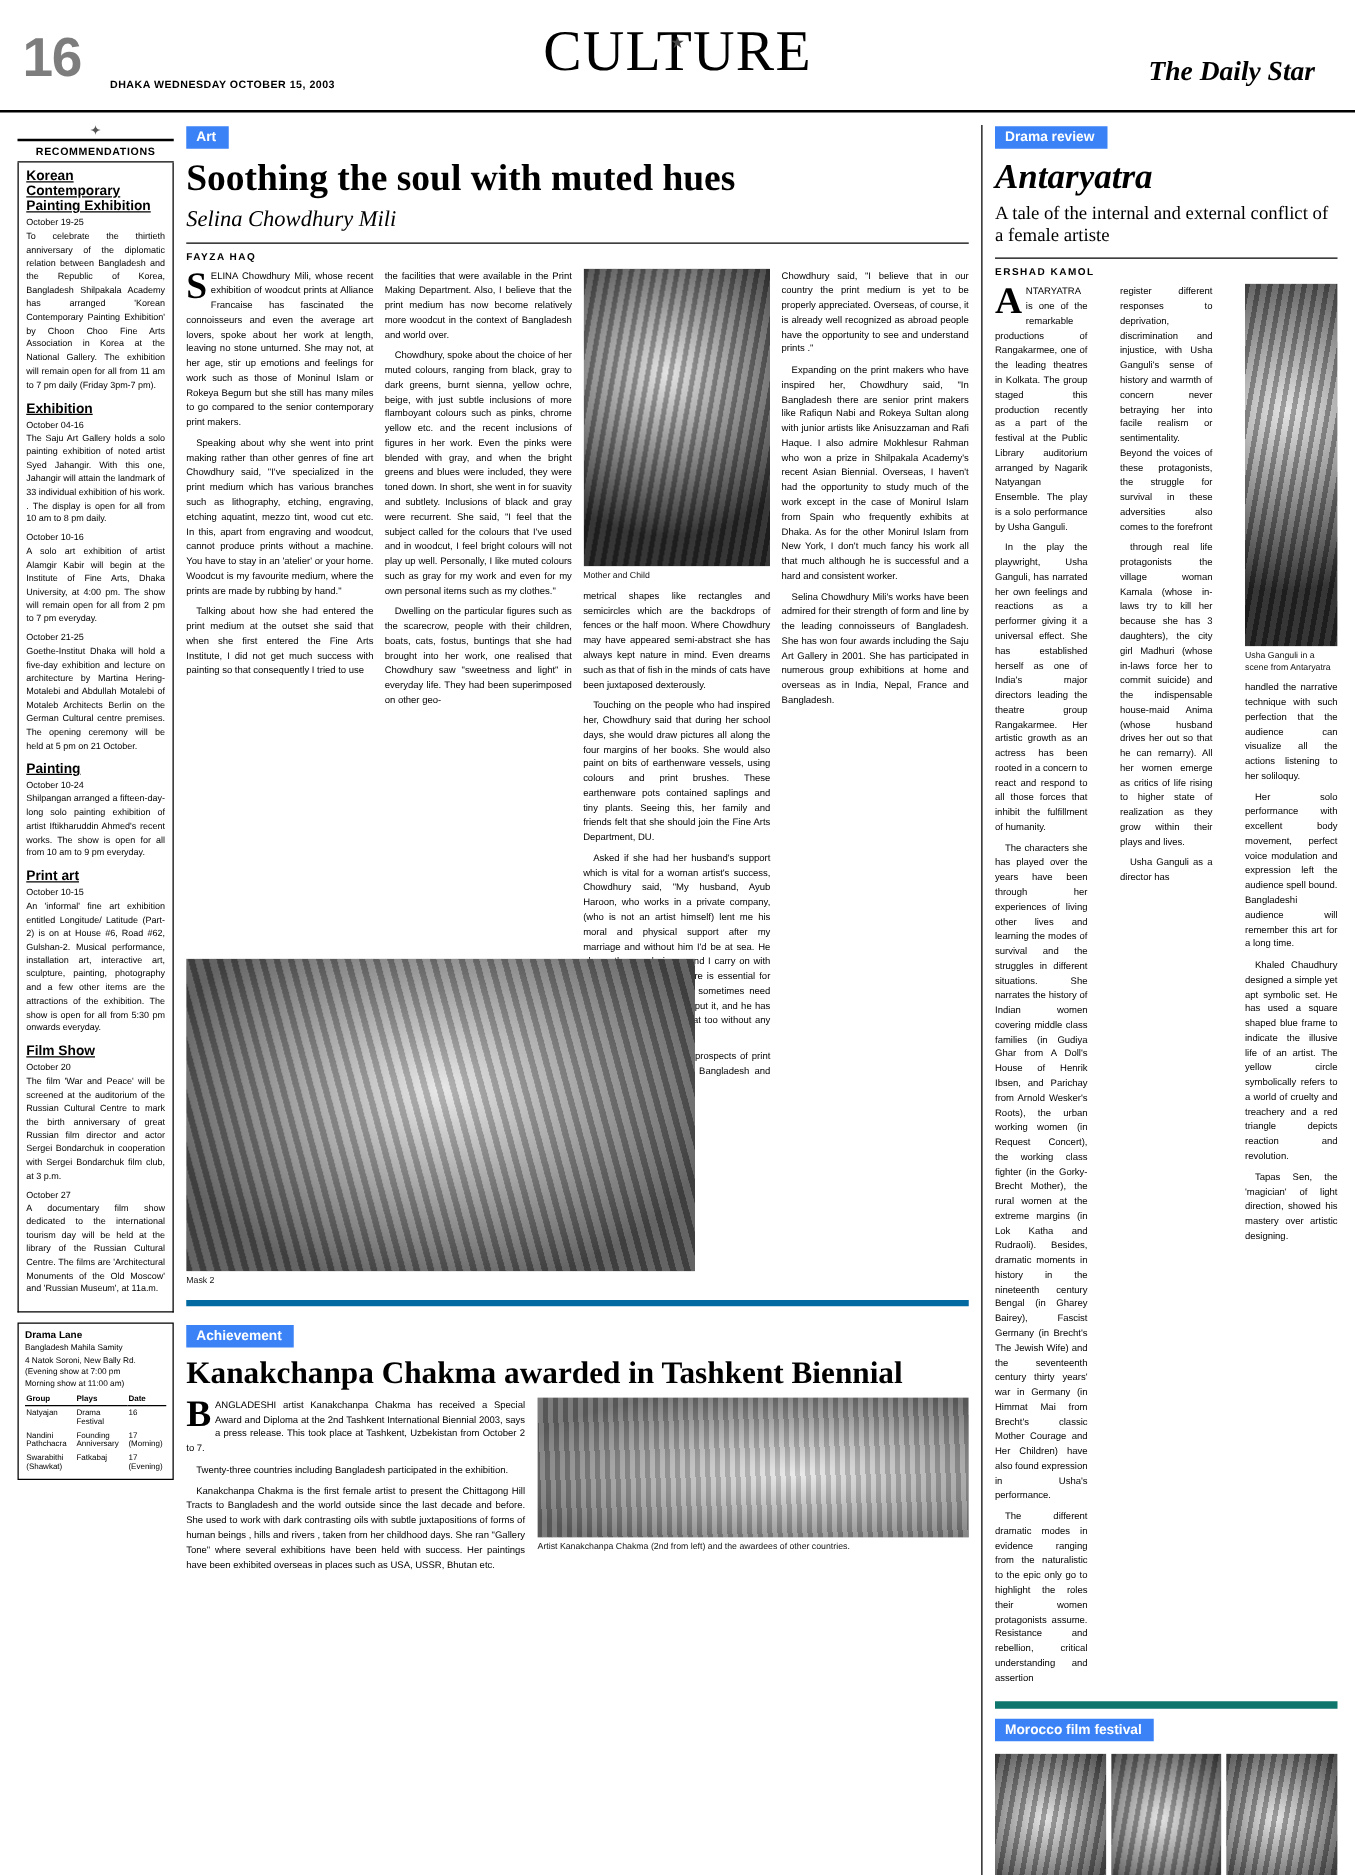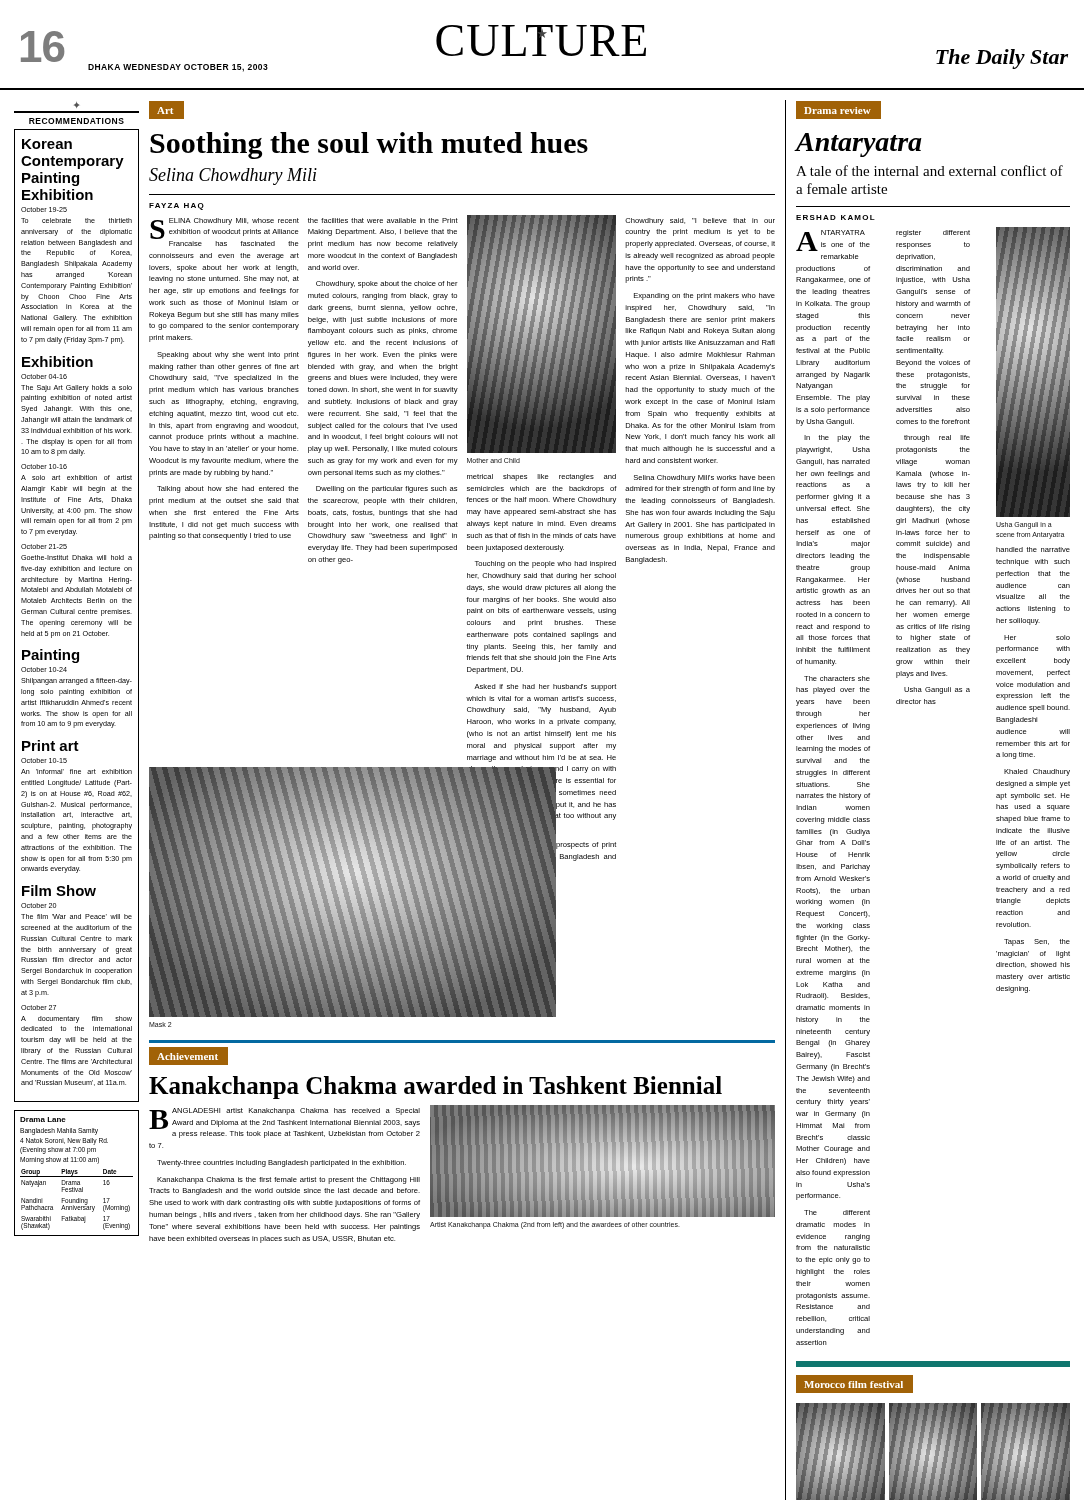--- a/index.html
+++ b/index.html
@@ -36,7 +36,7 @@
     font-size:13px; color:#444;
   }
   .dailystar {
-    position:absolute; right:16px; top:44px;
+    position:absolute; right:32px; top:44px;
     font-family:"Liberation Serif", serif;
     font-size:22px; font-style:italic; font-weight:bold;
   }

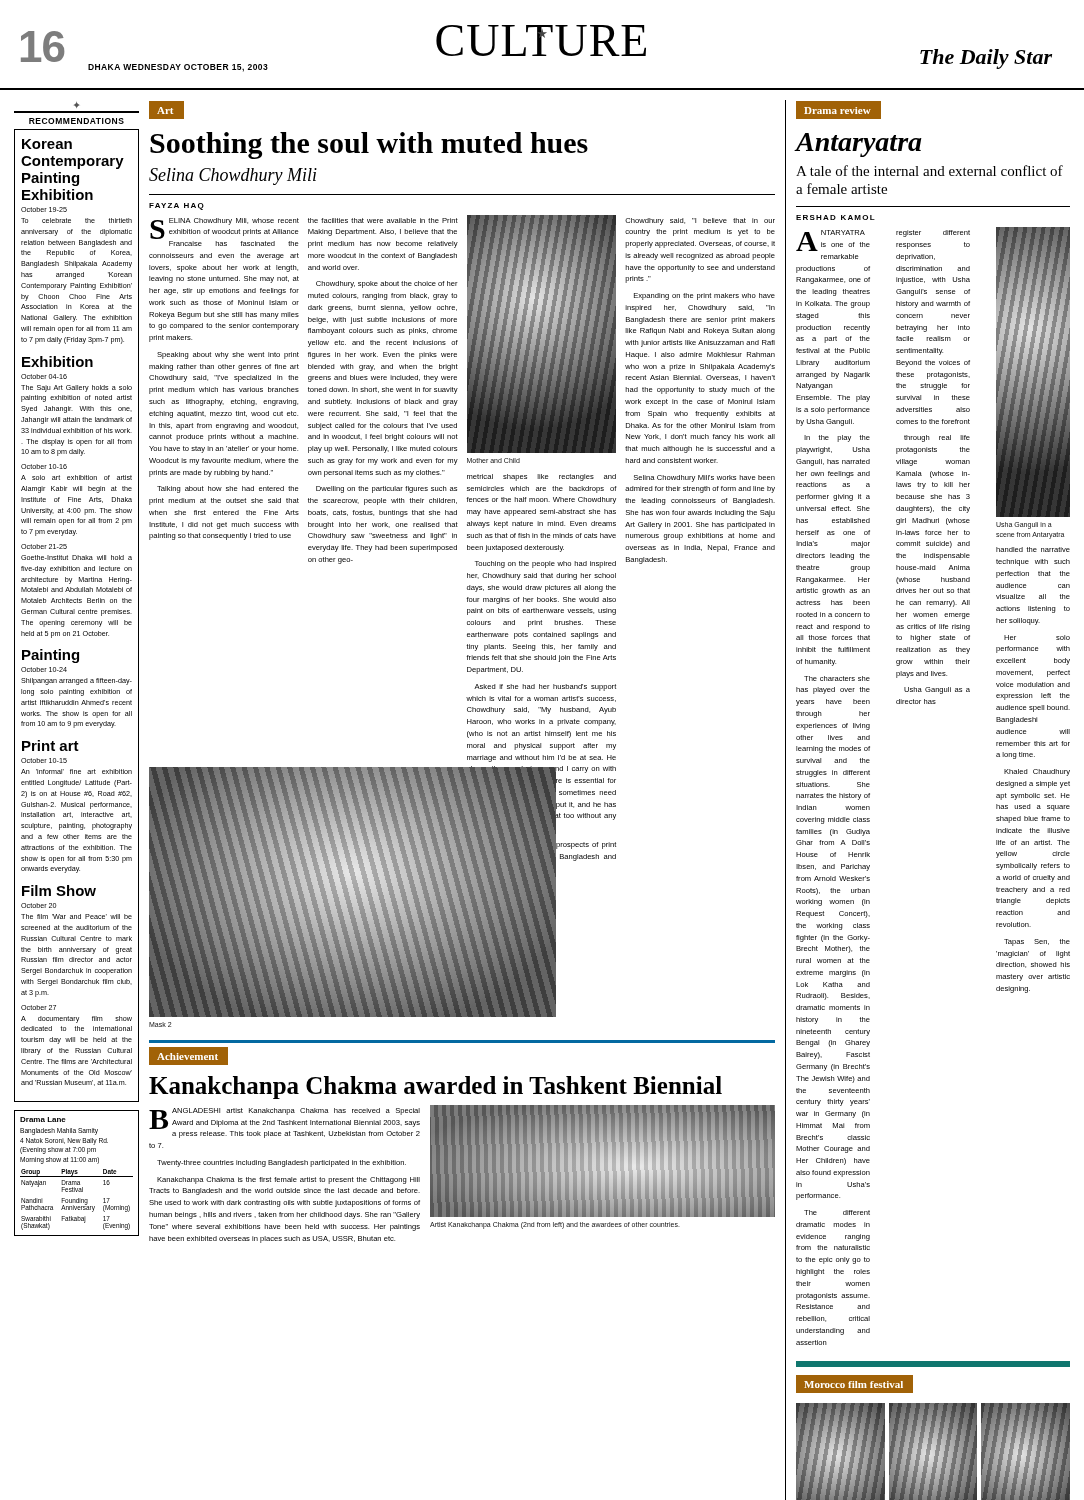--- a/index.html
+++ b/index.html
@@ -43,10 +43,9 @@
 
   
   .kicker {
-    display:inline-block; background:#a16207; color:#fff;
+    display:inline-block; background:#3b82f6; color:#fff;
     font-size:11px; font-weight:bold; padding:3px 10px 3px 8px;
     margin-bottom:6px;
-    font-family:Liberation Serif, serif;
   }
   h1.headline {
     font-family:"Liberation Serif", serif;

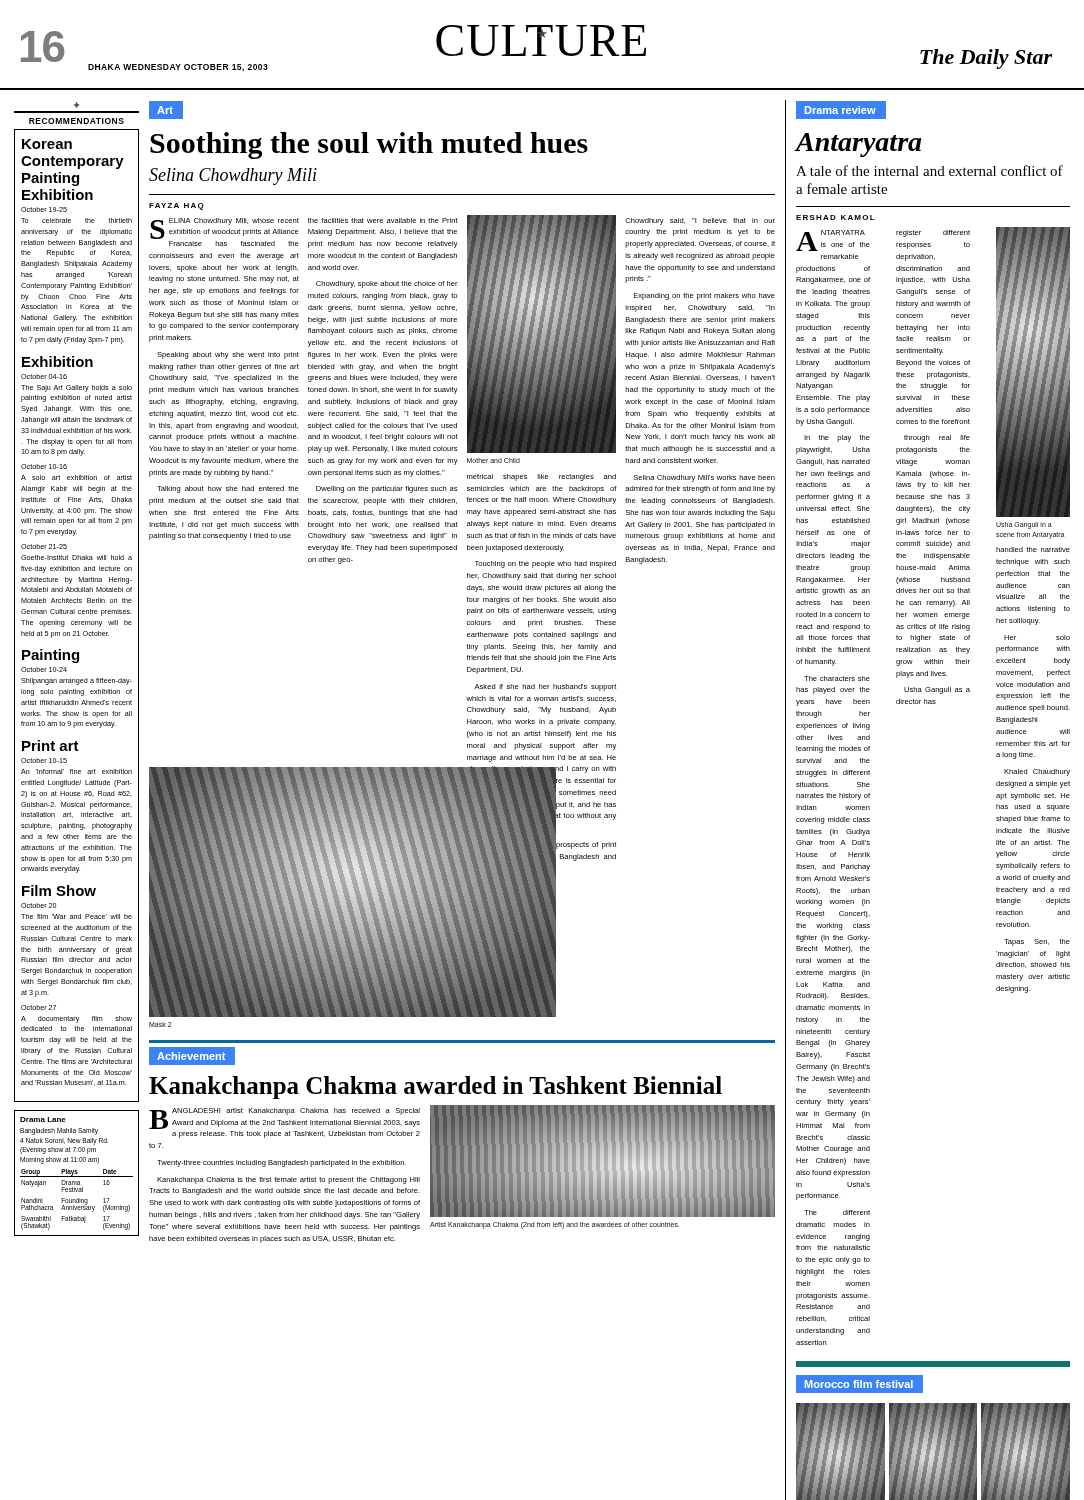--- a/index.html
+++ b/index.html
@@ -79,7 +79,7 @@
   }
   .rail-sun { text-align:center; font-size:11px; color:#555; line-height:1; }
   .rail-box { border:1px solid #000; border-top:none; padding:5px 6px 8px 6px; }
-  .rail h4 { font-size:15px; margin:7px 0 2px 0; font-weight:bold; }
+  .rail h4 { font-size:11px; margin:7px 0 2px 0; font-weight:bold;text-decoration:underline; }
   .rail h4.first { margin-top:0; }
   .rail .date { font-size:7.2px; margin:1px 0 2px 0; }
   .rail p { font-size:7.2px; line-height:1.5; margin:0 0 4px 0; text-align:justify; }

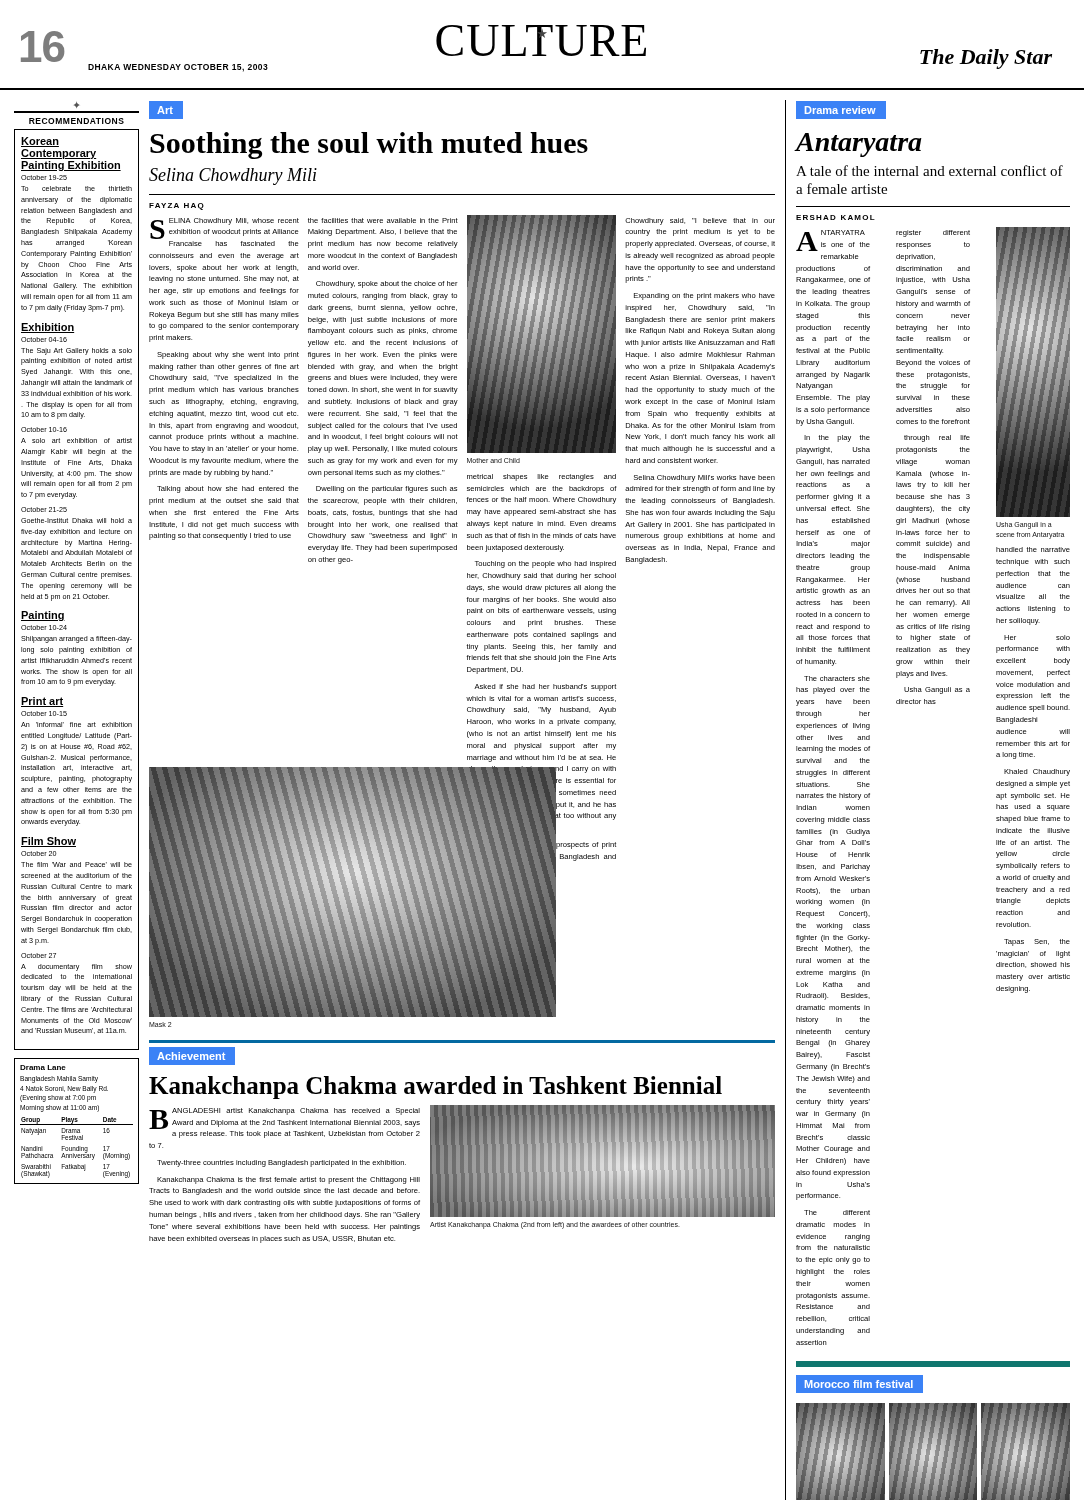--- a/index.html
+++ b/index.html
@@ -260,7 +260,7 @@
         </div>
 
         
-        <div style="border-top:3px solid #0369a1; margin-top:10px; padding-top:3px;">
+        <div style="border-top:5px solid #0369a1; margin-top:10px; padding-top:14px;">
           <span class="kicker">Achievement</span>
           <h1 class="headline" style="font-size:25px;">Kanakchanpa Chakma awarded in Tashkent Biennial</h1>
           <div style="display:flex; gap:10px; margin-top:4px;">

